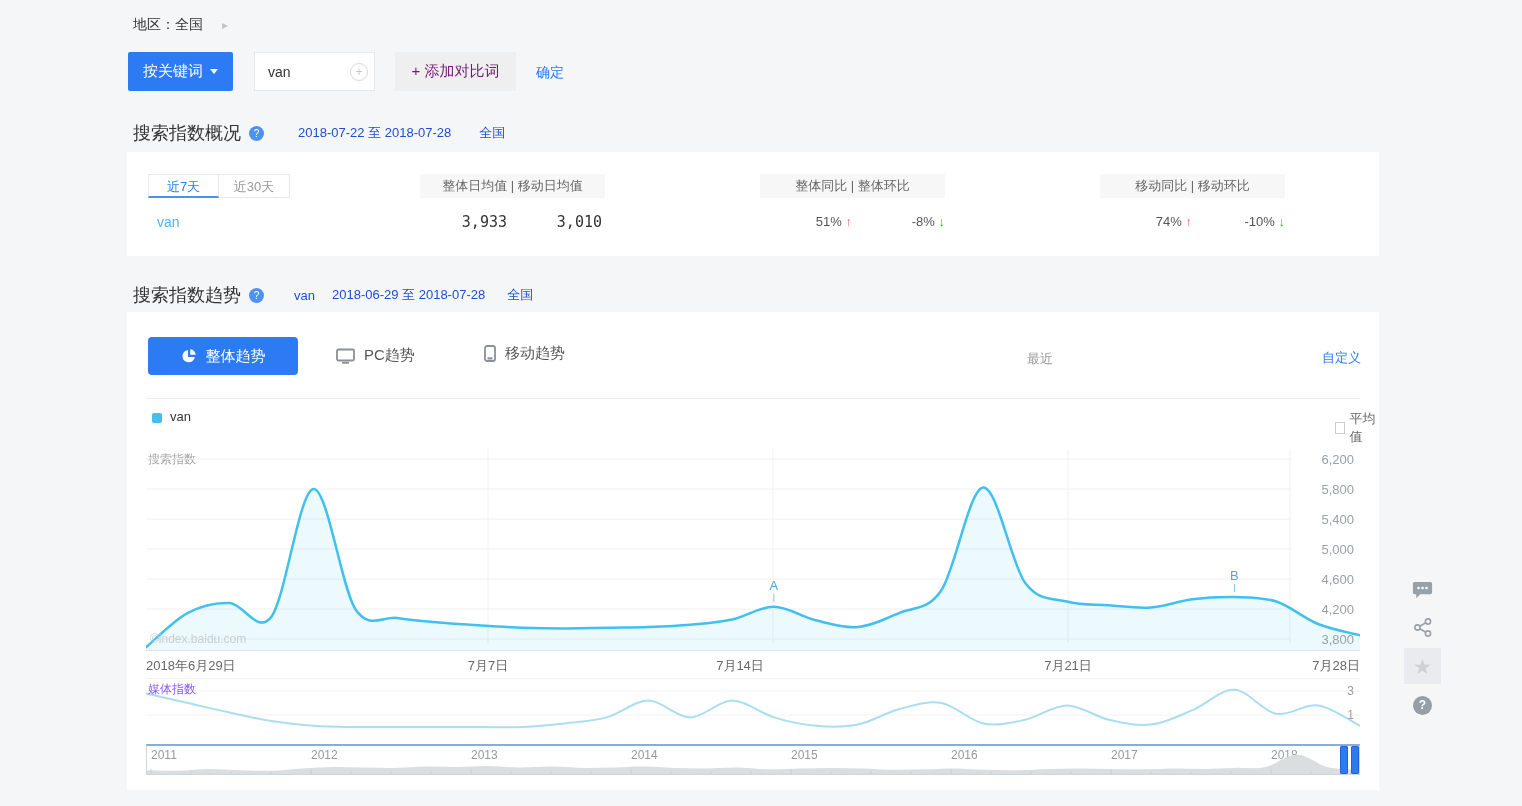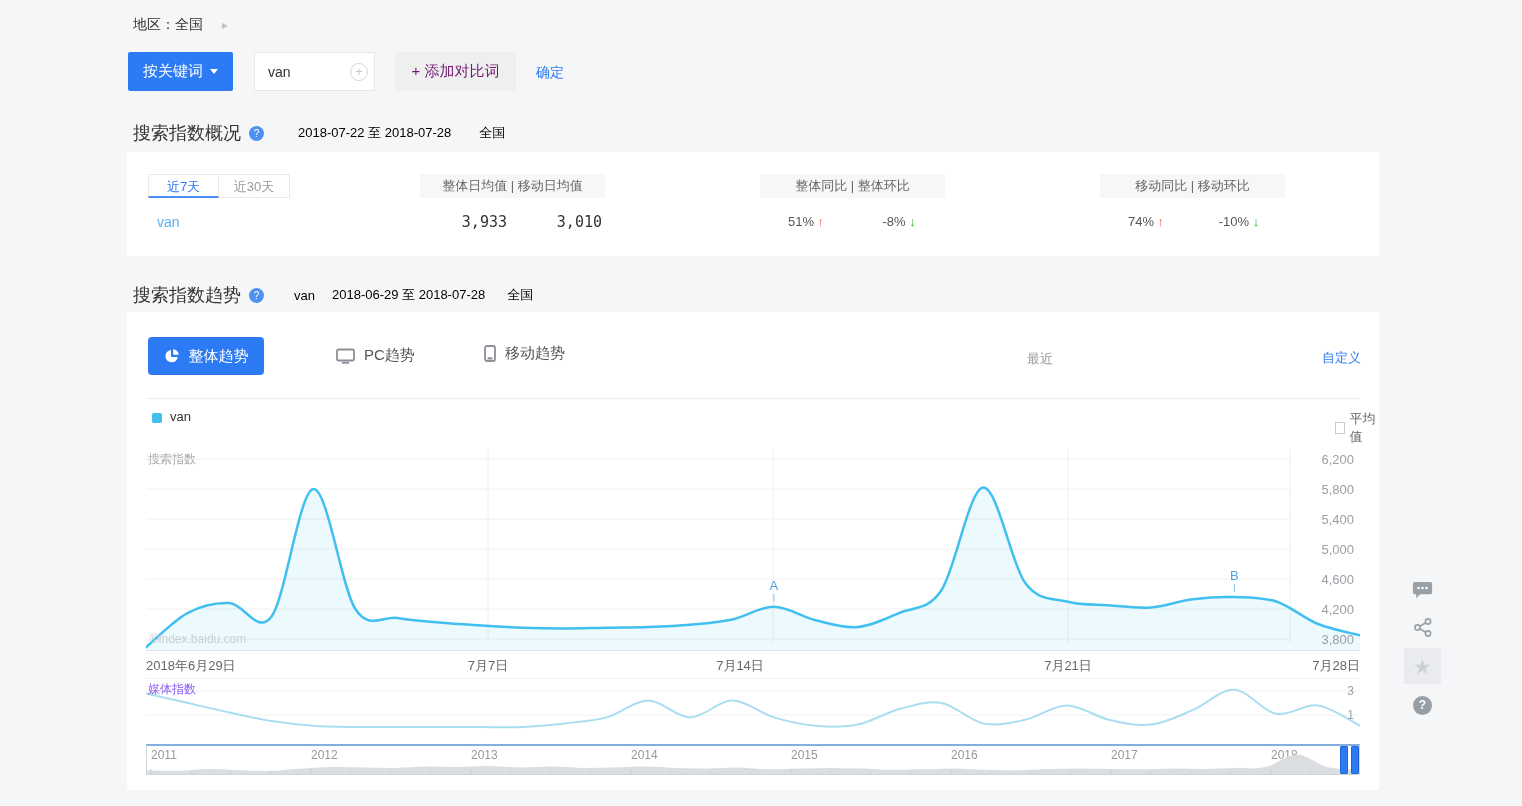--- a/index.html
+++ b/index.html
@@ -20,7 +20,7 @@
   .sec-head{display:flex;align-items:center;}
   .sec-title{font-size:18px;color:#333;}
   .help-dot{width:15px;height:15px;border-radius:50%;background:#4d92f2;color:#fff;font-size:10px;line-height:15px;text-align:center;margin-left:8px;cursor:pointer;}
-  .sec-sub{font-size:13px;color:#000000;}
+  .sec-sub{font-size:13px;color:#1d4ed8;}
   
   .card{background:#fff;position:absolute;}
   

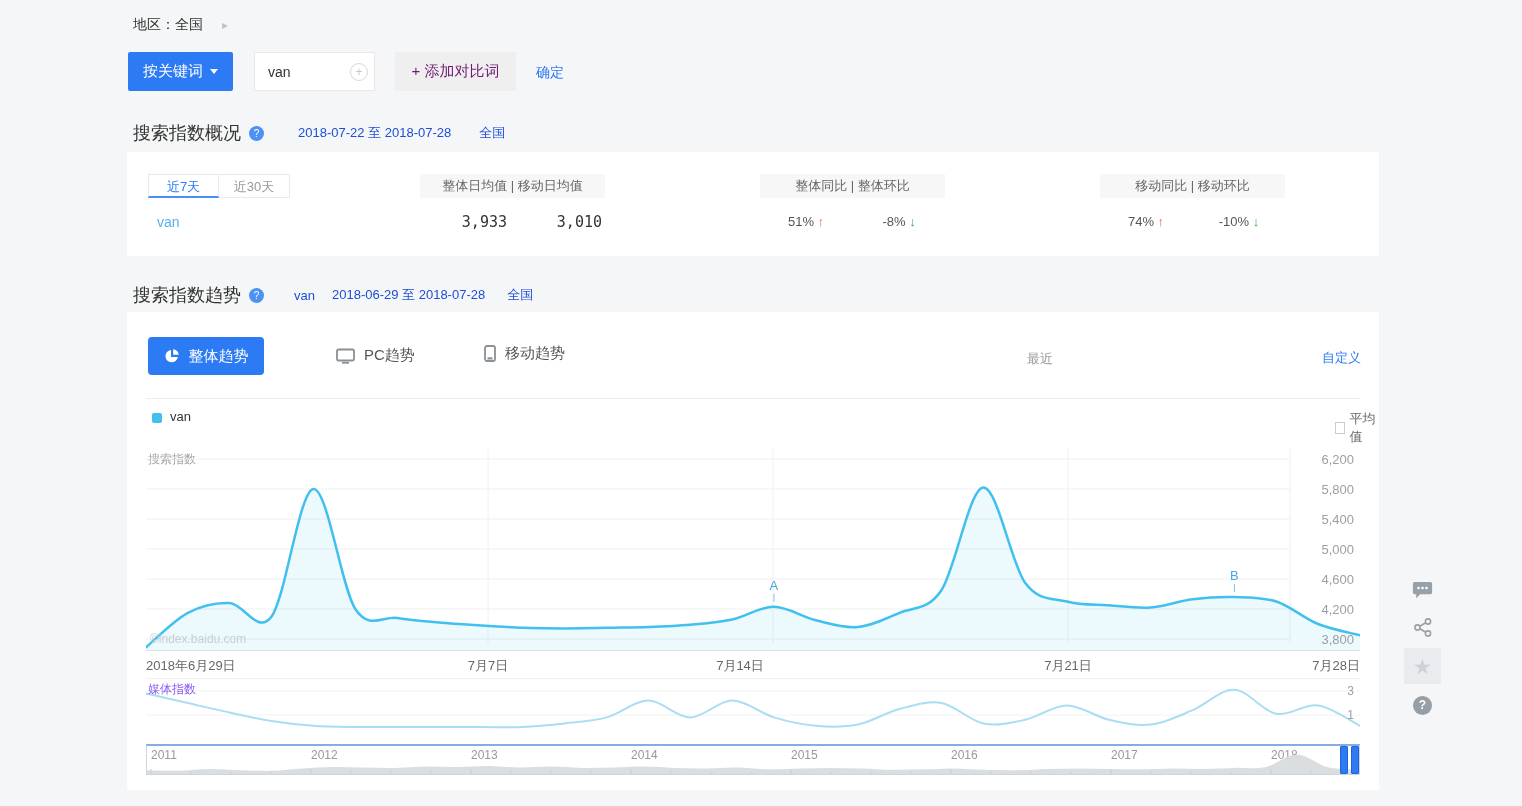--- a/index.html
+++ b/index.html
@@ -32,7 +32,7 @@
   .ov-kw{left:30px;top:62px;font-size:14px;color:#54b2ee;cursor:pointer;}
   .num{font-family:"DejaVu Sans Mono",monospace;font-size:15px;color:#333;}
   .vcell{position:absolute;top:61px;width:85px;text-align:right;}
-  .pcell{position:absolute;top:62px;width:92px;text-align:center;font-size:13px;color:#555;}
+  .pcell{position:absolute;top:62px;width:92px;text-align:right;font-size:13px;color:#555;}
   .arrow-up{color:#f25b41;font-weight:bold;}
   .arrow-down{color:#2fb32f;font-weight:bold;}
   

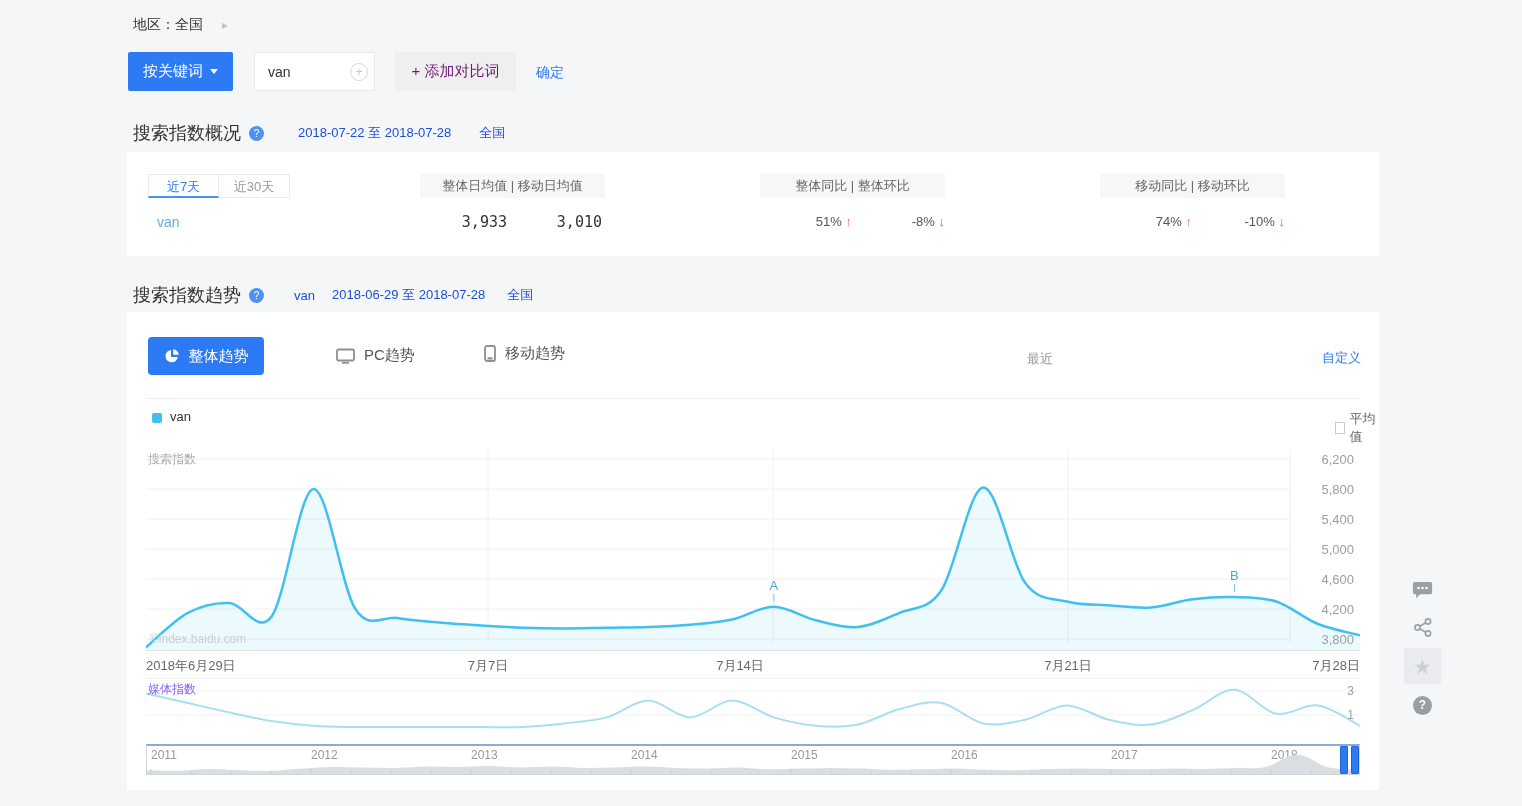--- a/index.html
+++ b/index.html
@@ -36,7 +36,7 @@
   .arrow-up{color:#f25b41;font-weight:bold;}
   .arrow-down{color:#2fb32f;font-weight:bold;}
   
-  .trend-tab-active{left:21px;top:25px;width:116px;height:38px;background:#2d7bf4;border-radius:4px;color:#fff;font-size:15px;display:flex;align-items:center;justify-content:center;gap:9px;border:none;cursor:pointer;}
+  .trend-tab-active{left:21px;top:25px;width:150px;height:38px;background:#2d7bf4;border-radius:4px;color:#fff;font-size:15px;display:flex;align-items:center;justify-content:center;gap:9px;border:none;cursor:pointer;}
   .trend-tab{position:absolute;top:33px;display:flex;align-items:center;gap:9px;color:#555;font-size:15px;cursor:pointer;background:none;border:none;}
   .recent-label{left:900px;top:38px;font-size:13px;color:#999;}
   .ranges{left:938px;top:29px;display:flex;gap:12px;}

